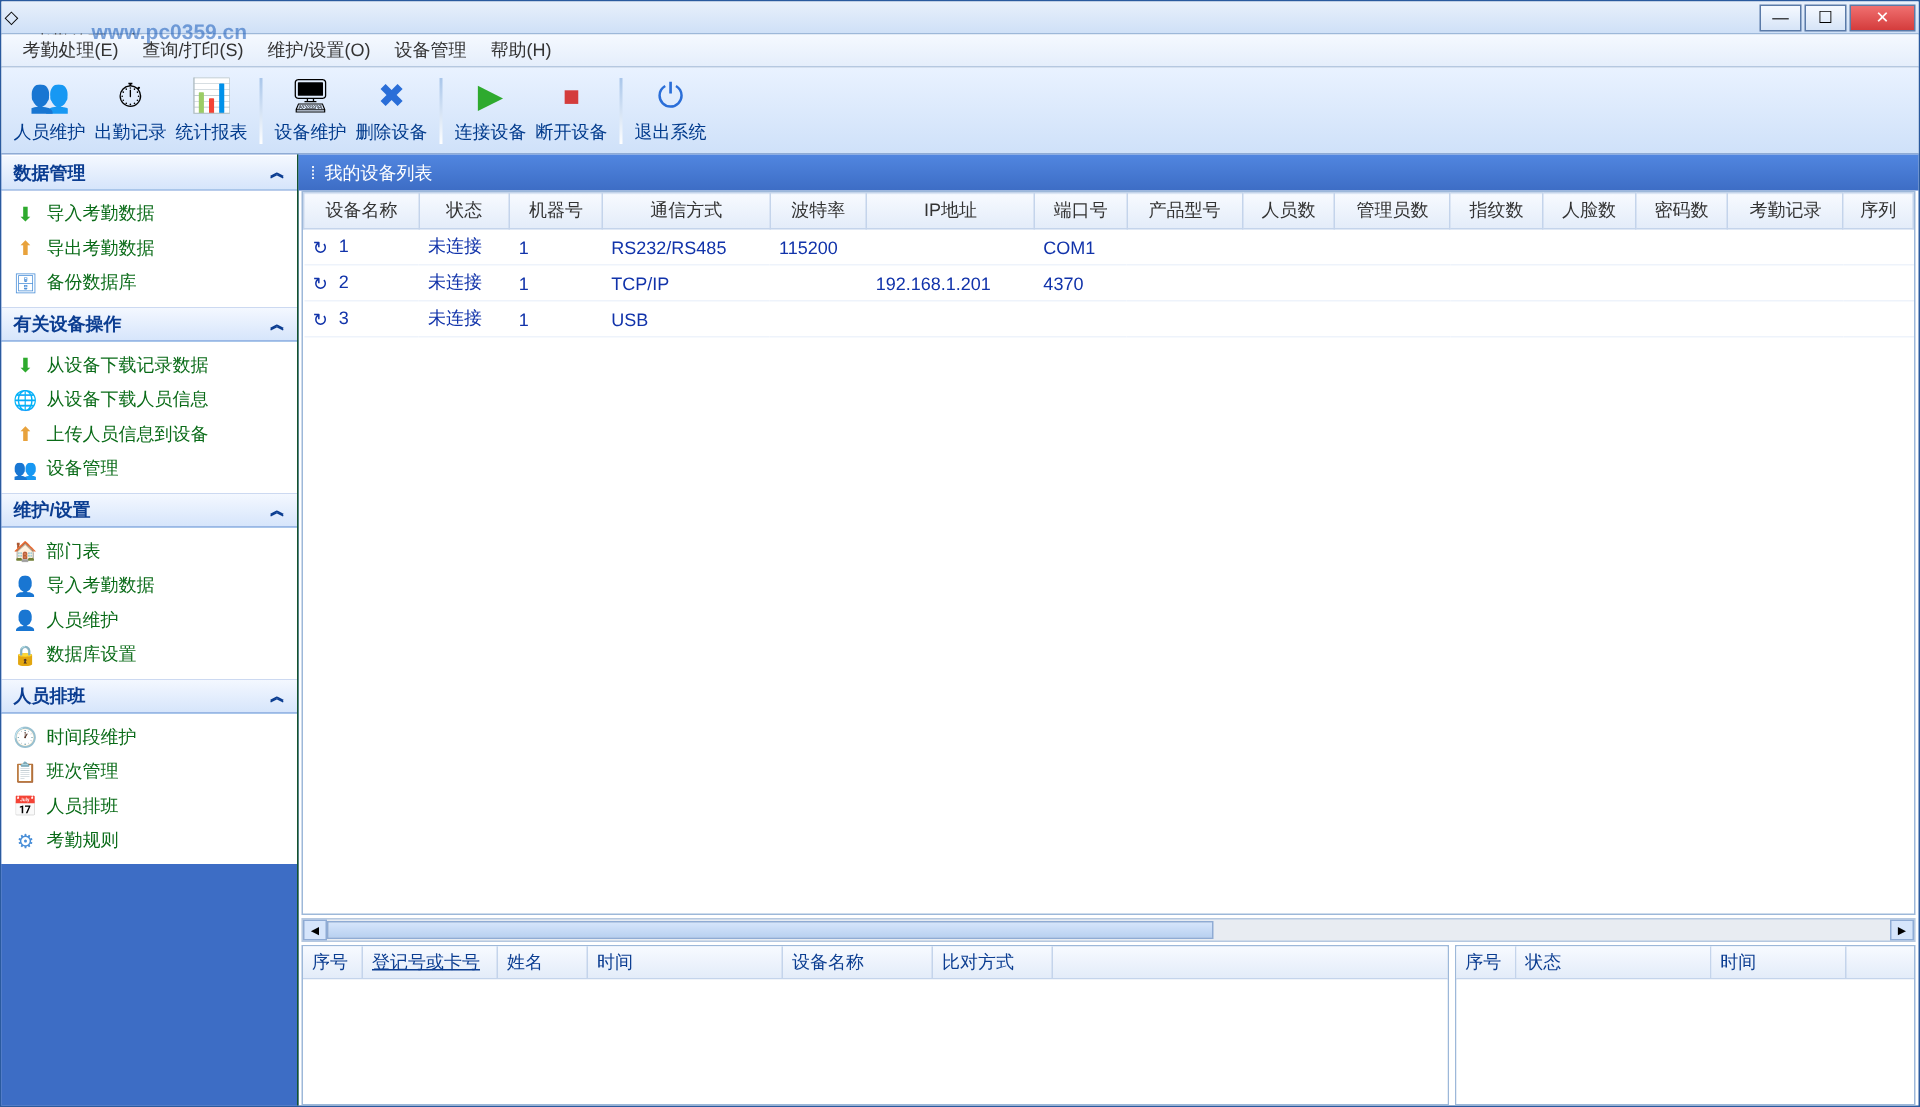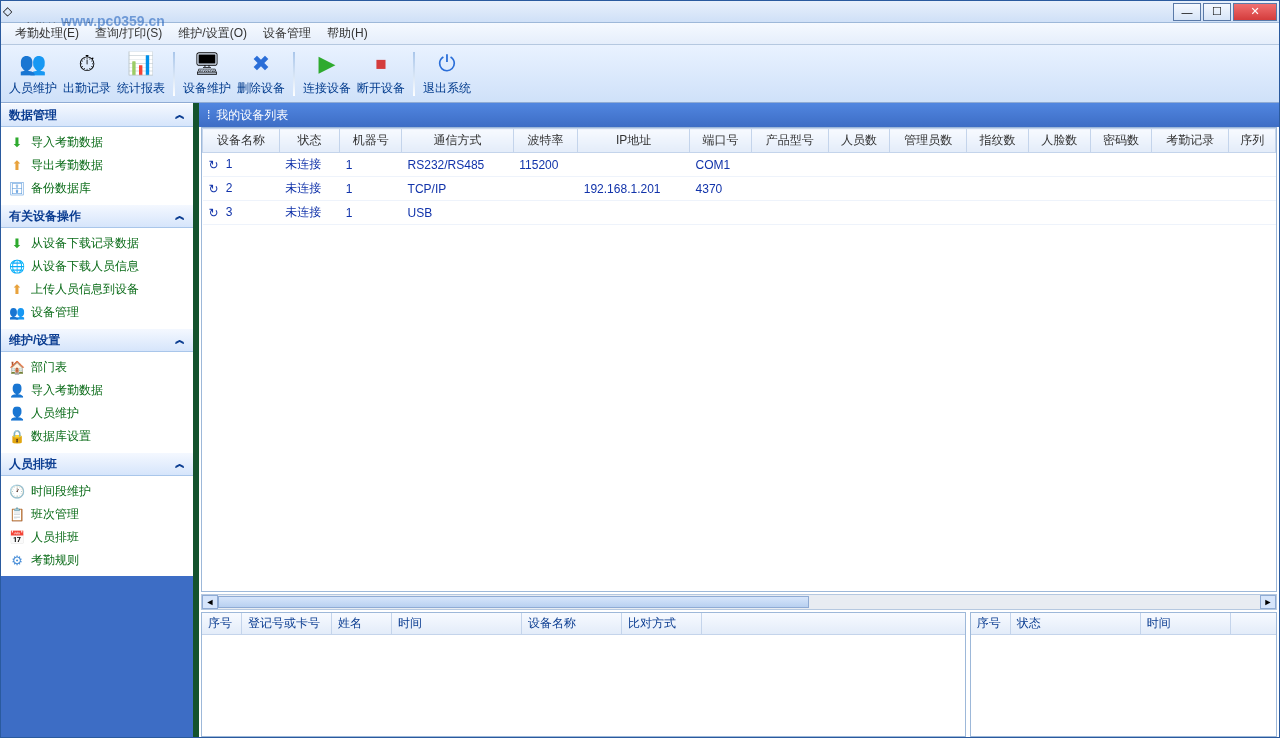--- a/index.html
+++ b/index.html
@@ -31,7 +31,7 @@
 .main { flex: 1; display: flex; min-height: 0; }
 
 
-.sidebar { width: 198px; background: #3d6dc5; display: flex; flex-direction: column; border-right: 6px solid #14532d; }
+.sidebar { width: 198px; background: #3d6dc5; display: flex; flex-direction: column; border-right: 1px solid #14532d; }
 .panel-hd { height: 24px; background: linear-gradient(#f4f8ff,#d6e5fb); border-top: 1px solid #fff; border-bottom: 1px solid #a9c6ea; display: flex; align-items: center; justify-content: space-between; padding: 0 8px; color: #0b3d91; font-weight: bold; cursor: pointer; }
 .panel-hd .chev { color: #0b3d91; font-size: 10px; }
 .panel-body { background: #fff; padding: 4px 6px; }

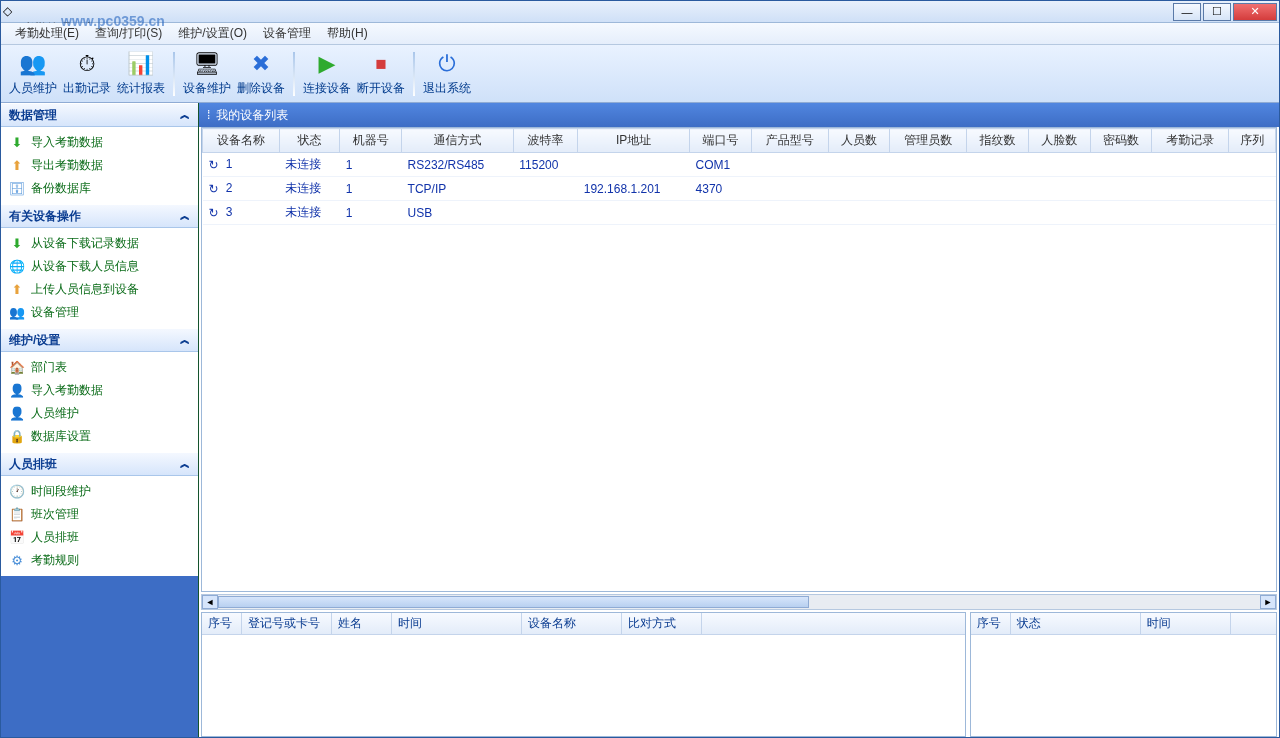--- a/index.html
+++ b/index.html
@@ -56,7 +56,7 @@
 .hscroll .arr.l { left: 0; }
 .hscroll .arr.r { right: 0; }
 
-.bottom-panels { height: 125px; display: flex; gap: 4px; padding: 0 2px; }
+.bottom-panels { height: 107px; display: flex; gap: 4px; padding: 0 2px; }
 .bpanel { border: 1px solid #9db8d9; display: flex; flex-direction: column; }
 .bpanel.left { flex: 2.5; }
 .bpanel.right { flex: 1; }

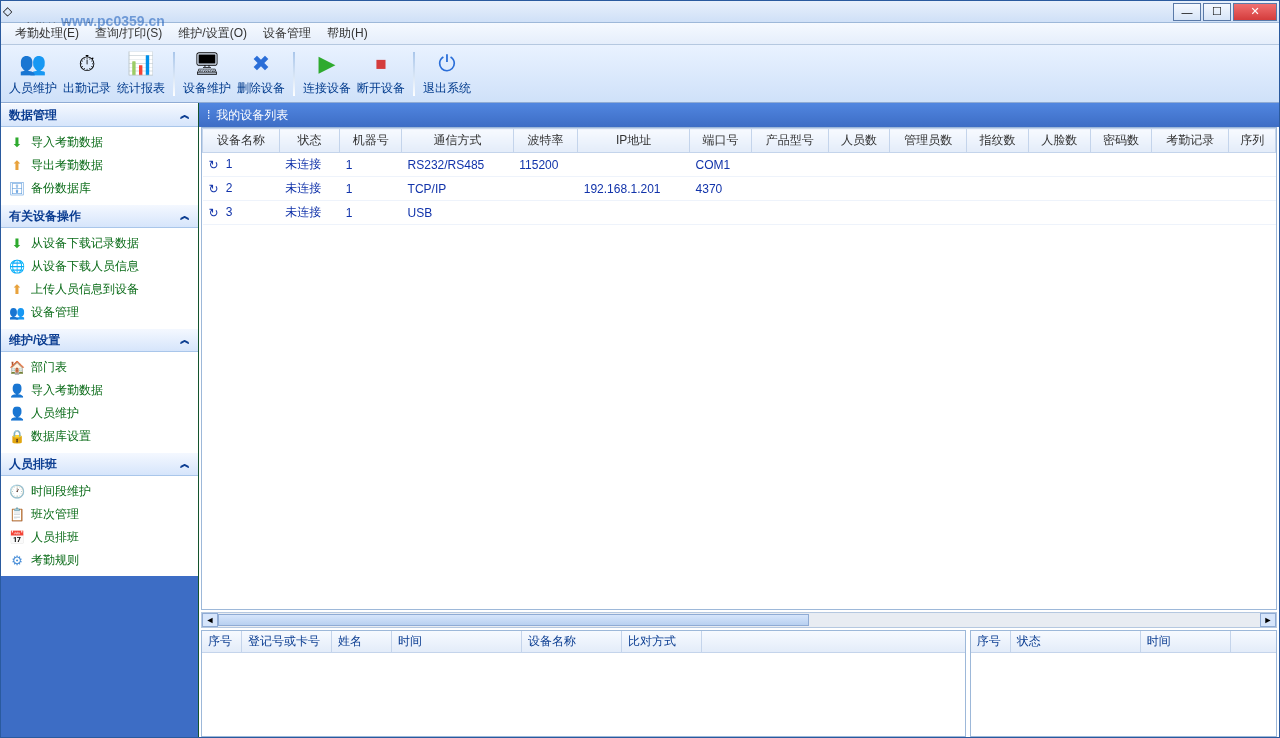--- a/index.html
+++ b/index.html
@@ -316,7 +316,7 @@
         <div class="bpanel left">
           <div class="bhead" id="bl-head">
               <div class="bcol" style="width: 40px;">序号</div>
-              <div class="bcol" style="width: 90px;">登记号或卡号</div>
+              <div class="bcol" style="width: 90px; text-decoration: underline;">登记号或卡号</div>
               <div class="bcol" style="width: 60px;">姓名</div>
               <div class="bcol" style="width: 130px;">时间</div>
               <div class="bcol" style="width: 100px;">设备名称</div>

